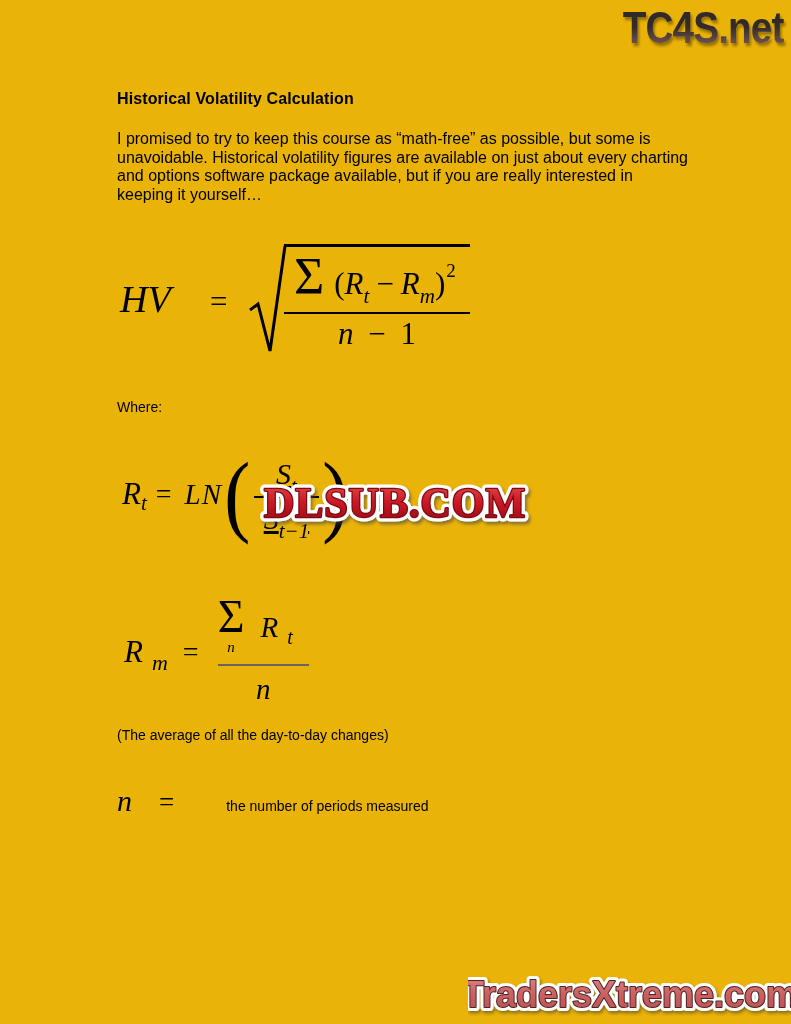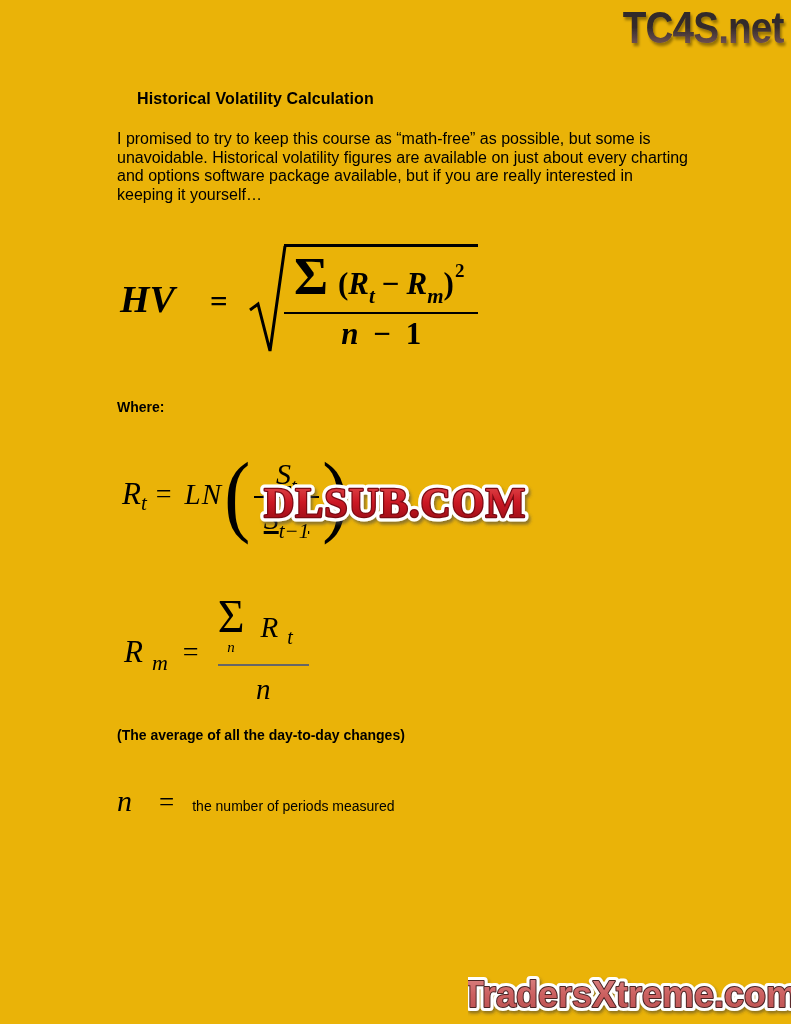--- a/index.html
+++ b/index.html
@@ -8,7 +8,7 @@
   .abs{position:absolute;}
 
   
-  .heading{left:117px;top:90px;font-size:16px;font-weight:bold;letter-spacing:.1px;margin-left:20px;}
+  .heading{left:117px;top:90px;font-size:16px;font-weight:bold;letter-spacing:.1px;}
   .intro{left:117px;top:130px;font-size:16px;line-height:18.6px;}
   .intro div{white-space:nowrap;}
   .plain{font-size:14px;font-weight:bold;}

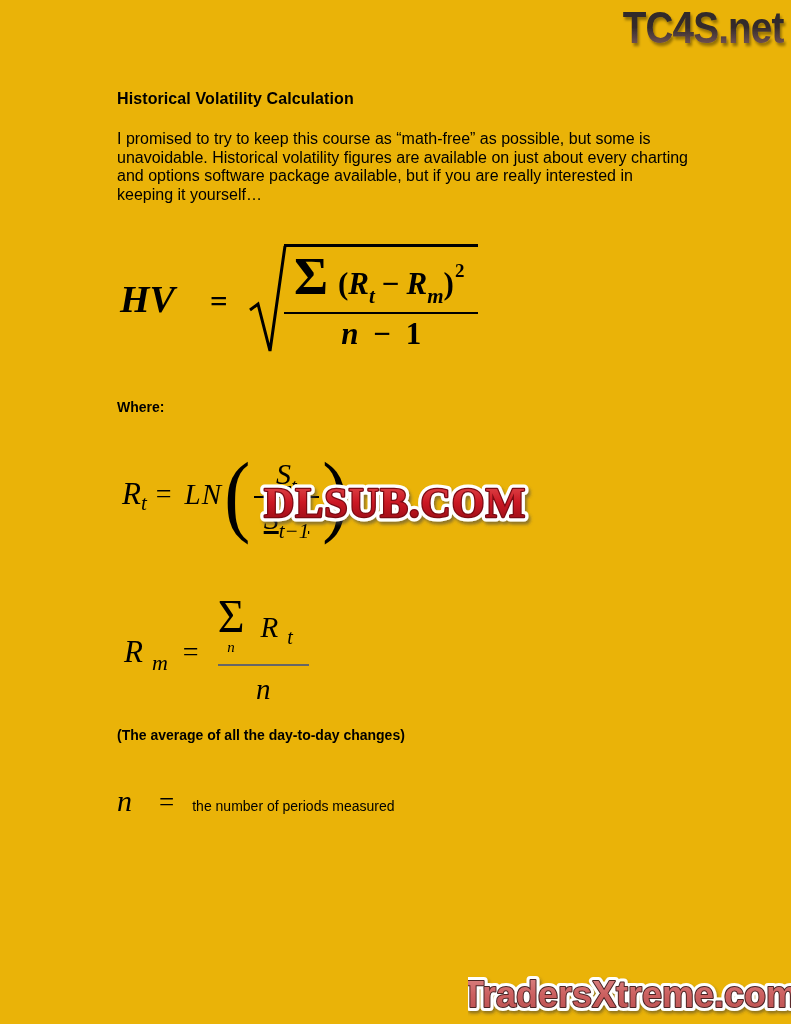--- a/index.html
+++ b/index.html
@@ -23,7 +23,7 @@
   .frac-line{align-self:stretch;height:0;border-top:2.5px solid #000;}
 
   
-  .f-hv{left:120px;top:244px;width:420px;height:120px;font-weight:bold;}
+  .f-hv{left:120px;top:244px;width:420px;height:120px;}
   .hv-lhs{position:absolute;left:0;top:33px;font-size:38px;}
   .hv-eq{position:absolute;left:90px;top:40px;font-size:31px;}
   .hv-radical{position:absolute;left:127px;top:0;}

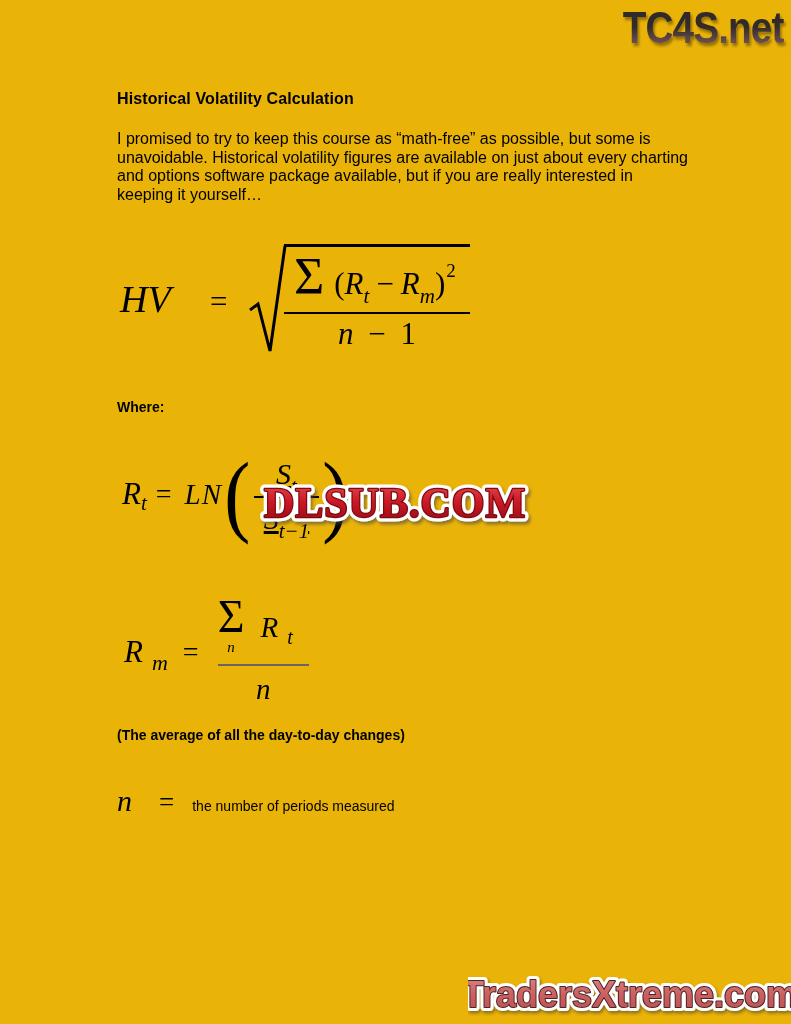--- a/index.html
+++ b/index.html
@@ -11,7 +11,7 @@
   .heading{left:117px;top:90px;font-size:16px;font-weight:bold;letter-spacing:.1px;}
   .intro{left:117px;top:130px;font-size:16px;line-height:18.6px;}
   .intro div{white-space:nowrap;}
-  .plain{font-size:14px;font-weight:bold;}
+  .plain{font-size:14px;}
   .where{left:117px;top:399px;}
   .cap1{left:117px;top:554px;}
   .cap2{left:117px;top:727px;}

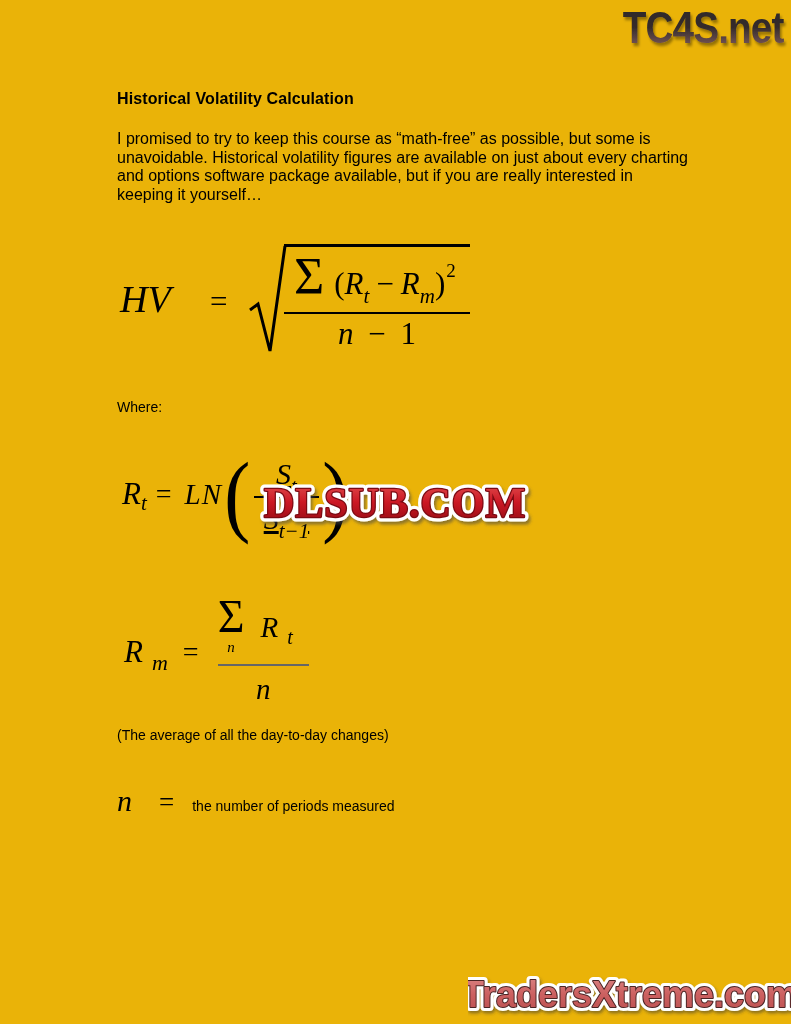--- a/index.html
+++ b/index.html
@@ -64,7 +64,7 @@
   .f-n{left:117px;top:784px;display:flex;align-items:baseline;}
   .n-lhs{font-size:30px;}
   .n-eq{font-size:27px;margin-left:27px;}
-  .n-text{font-family:"Liberation Sans", sans-serif;font-size:14px;margin-left:18px;}
+  .n-text{font-family:"Liberation Sans", sans-serif;font-size:14px;margin-left:52px;}
 
   
   .tc4s{left:584px;top:0;}

